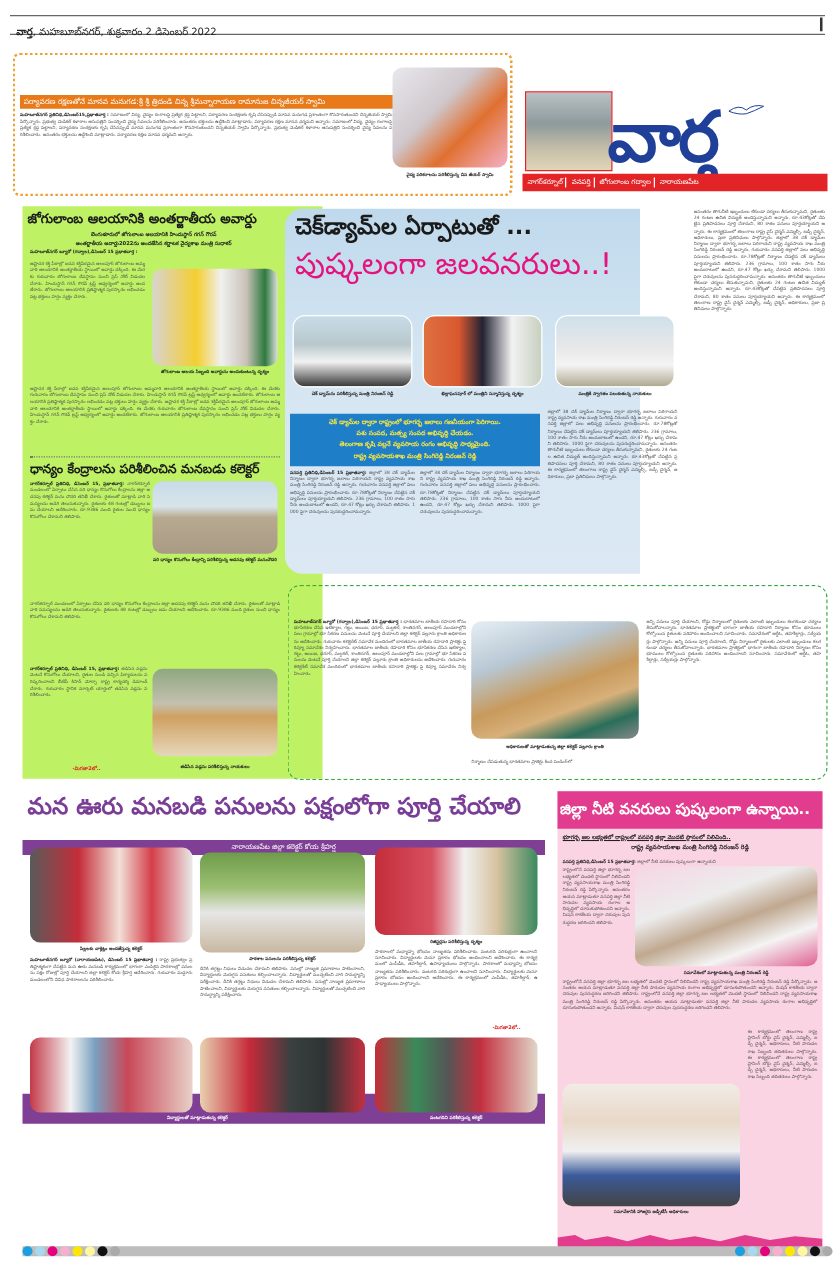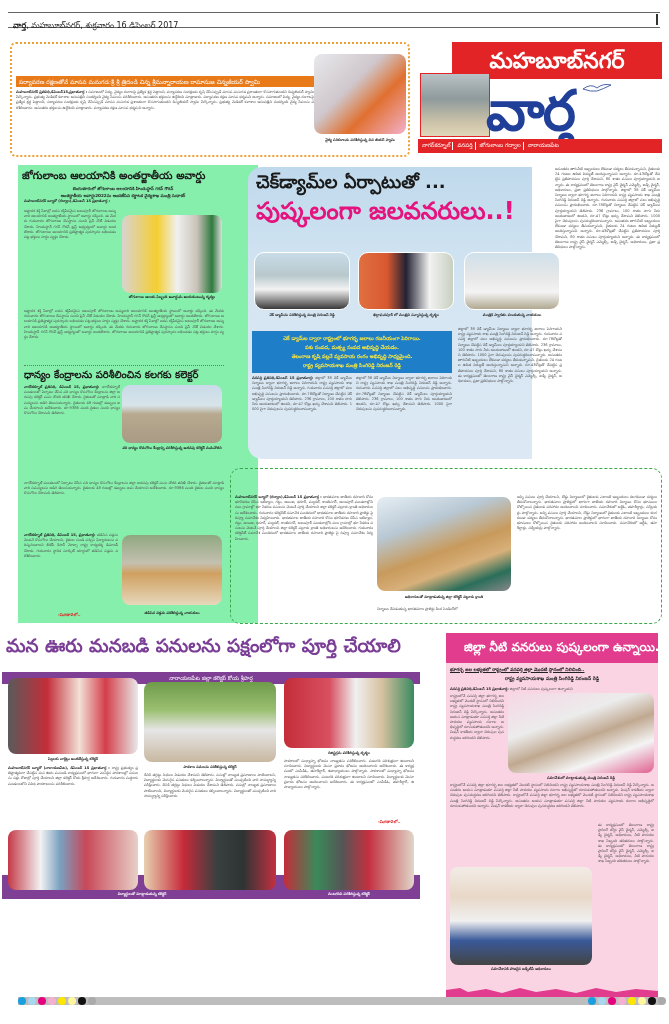--- a/index.html
+++ b/index.html
@@ -53,7 +53,7 @@
 <body>
 
 <div class="abs hdrline">
-  <span><b>వార్త</b>, <span style="padding:0">మహబూబ్‌నగర్, శుక్రవారం 16 డిసెంబర్ 2017</span></span>
+  <span><b>వార్త</b>, <span style="padding:0">మహబూబ్‌నగర్, శుక్రవారం 2 డిసెంబర్ 2022</span></span>
   <div class="pipe"></div>
 </div>
 

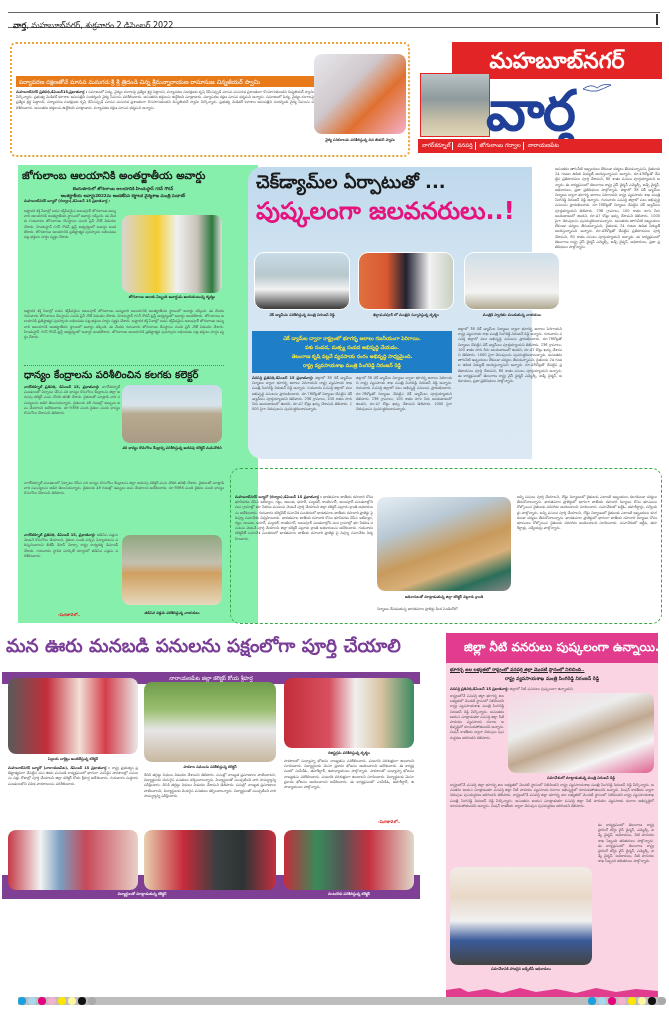--- a/index.html
+++ b/index.html
@@ -67,7 +67,6 @@
 </div>
 
 <div class="abs mh">
-  <div class="red">మహబూబ్‌నగర్</div>
   <div class="damimg"></div>
   <div class="logo">వార్త</div>
   <div class="abs" style="left:165px;top:36px;width:28px;height:10px">

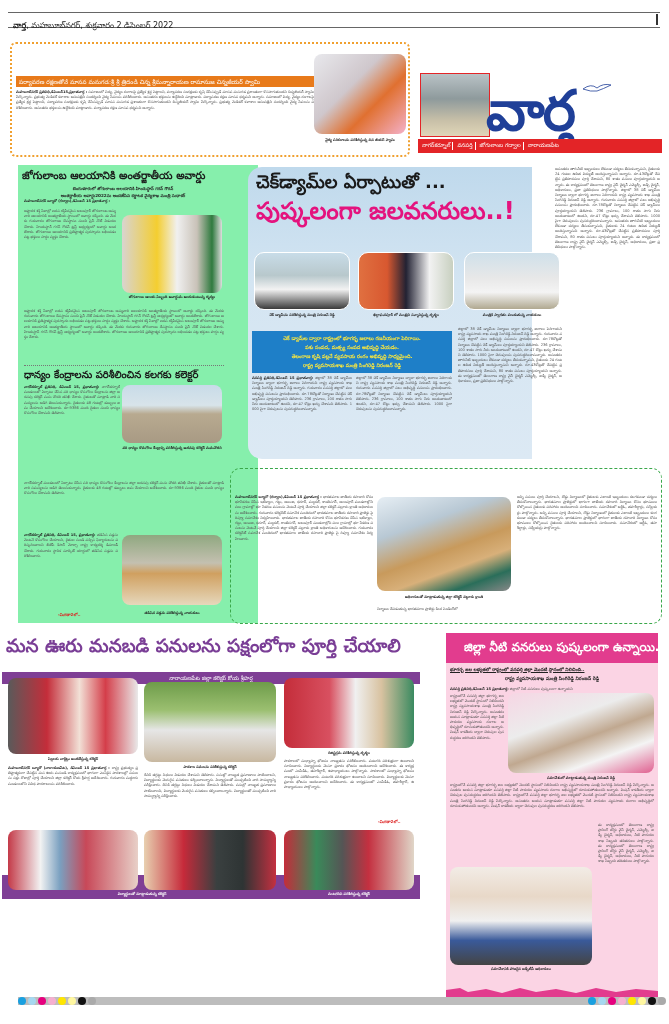--- a/index.html
+++ b/index.html
@@ -25,7 +25,7 @@
 .mh .bar span{color:#fff;font-size:5.6px;white-space:nowrap;padding:0 2px;border-right:1px solid #fff}
 .mh .bar span:last-child{border-right:none}
 
-.lc{left:18px;top:165px;width:240px;height:458px;background:#86efac}
+.lc{left:18px;top:165px;width:240px;height:458px;background:#bef264}
 .lc h2{font-size:11px;font-weight:bold;color:#1a1a1a;white-space:nowrap}
 .dotsep{border-top:1.5px dotted #777}
 

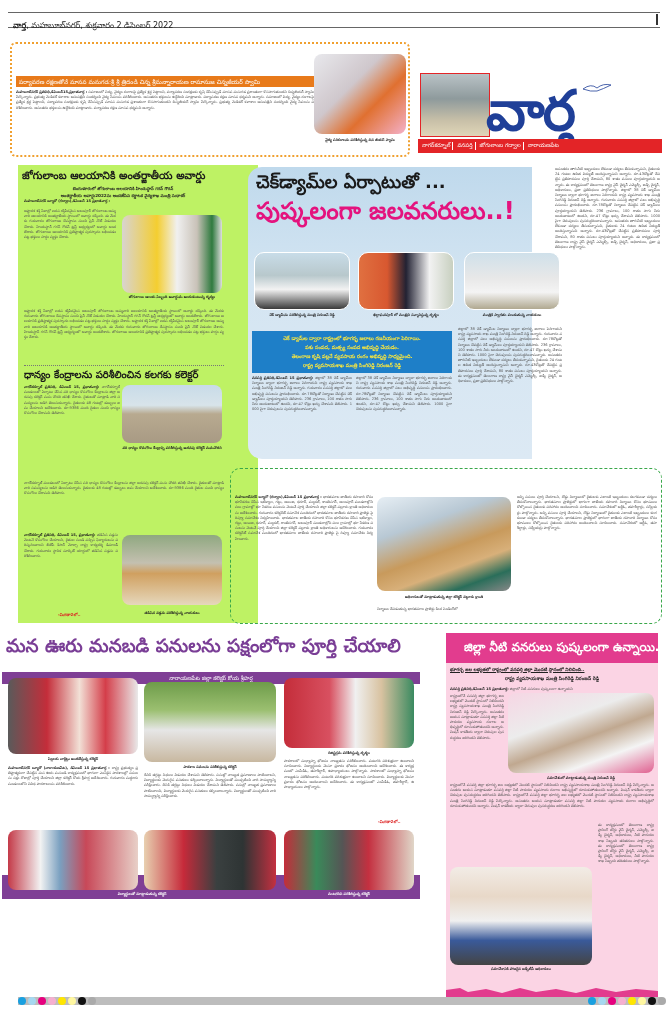--- a/index.html
+++ b/index.html
@@ -29,7 +29,7 @@
 .lc h2{font-size:11px;font-weight:bold;color:#1a1a1a;white-space:nowrap}
 .dotsep{border-top:1.5px dotted #777}
 
-.cd{left:248px;top:167px;width:284px;height:292px;background:linear-gradient(180deg,#bfd9ec 0%,#d4e5f2 40%,#dce9f4 100%);border-radius:14px 0 0 14px}
+.cd{left:228px;top:167px;width:284px;height:292px;background:linear-gradient(180deg,#bfd9ec 0%,#d4e5f2 40%,#dce9f4 100%);border-radius:14px 0 0 14px}
 .cd .t1{position:absolute;left:8px;top:4px;font-size:18px;color:#1a1a1a;font-weight:bold}
 .cd .t2{position:absolute;left:8px;top:30px;font-size:24px;color:#e4137e;font-weight:bold}
 .cd .pimg{position:absolute;top:85px;width:96px;height:58px;border-radius:10px;border:1px solid #fff}

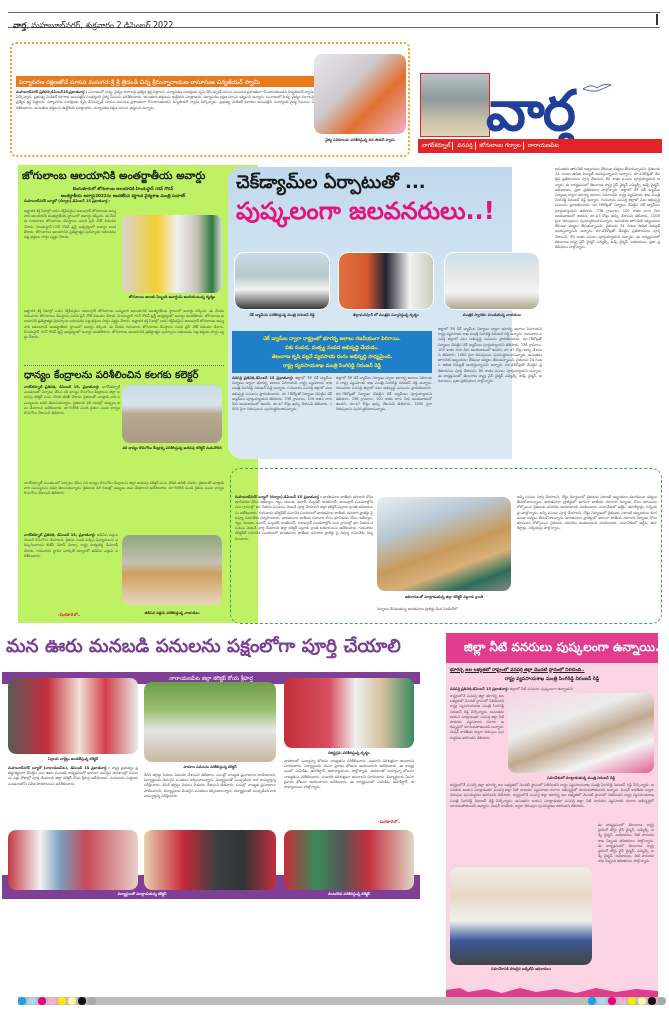--- a/index.html
+++ b/index.html
@@ -31,7 +31,7 @@
 
 .cd{left:228px;top:167px;width:284px;height:292px;background:linear-gradient(180deg,#bfd9ec 0%,#d4e5f2 40%,#dce9f4 100%);border-radius:14px 0 0 14px}
 .cd .t1{position:absolute;left:8px;top:4px;font-size:18px;color:#1a1a1a;font-weight:bold}
-.cd .t2{position:absolute;left:8px;top:30px;font-size:24px;color:#e4137e;font-weight:bold}
+.cd .t2{position:absolute;left:8px;top:30px;font-size:24px;color:#e4137e;font-weight:normal}
 .cd .pimg{position:absolute;top:85px;width:96px;height:58px;border-radius:10px;border:1px solid #fff}
 .cd .bluebox{position:absolute;left:4px;top:164px;width:200px;height:42px;background:#1e7fc8;color:#ffe93b;font-size:5px;line-height:9px;text-align:center;font-weight:bold;padding-top:3px}
 

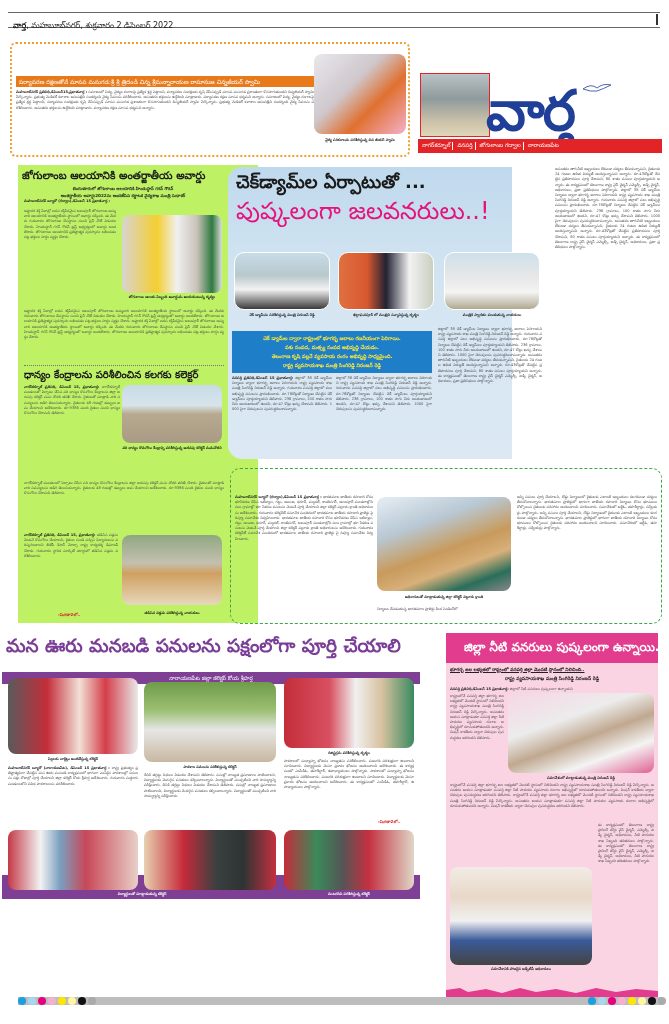--- a/index.html
+++ b/index.html
@@ -97,7 +97,7 @@
 
   <div class="abs dotsep" style="left:6px;top:200px;width:200px"></div>
 
-  <h2 class="abs" style="left:6px;top:204px;font-size:10px">ధాన్యం కేంద్రాలను పరిశీలించిన కలగకు కలెక్టర్</h2>
+  <h2 class="abs" style="left:6px;top:204px;font-size:10px">ధాన్యం కేంద్రాలను పరిశీలించిన మనబడు కలెక్టర్</h2>
   <div class="abs txt" style="left:6px;top:220px;width:96px;height:96px"><b>నాగర్‌కర్నూల్ ప్రతినిధి, డిసెంబర్ 15, ప్రభాతవార్త:</b> <span>నాగర్‌కర్నూల్ మండలంలో ఏర్పాటు చేసిన వరి ధాన్యం కొనుగోలు కేంద్రాలను జిల్లా అదనపు కలెక్టర్ మను చౌదరి తనిఖీ చేశారు. రైతులతో మాట్లాడి వారి సమస్యలను అడిగి తెలుసుకున్నారు. రైతులకు 48 గంటల్లో డబ్బులు జమ చేయాలని ఆదేశించారు. రూ.9386 మంది రైతుల నుంచి ధాన్యం కొనుగోలు చేశామని తెలిపారు.</span></div>
   <div class="abs photo" style="left:104px;top:220px;width:100px;height:58px;background:linear-gradient(180deg,#c8dbe8 0%,#d8e4ea 35%,#b8aa90 50%,#a89a84 100%)"></div>
   <div class="abs cap" style="left:104px;top:281px;width:100px">వరి ధాన్యం కొనుగోలు కేంద్రాన్ని పరిశీలిస్తున్న అదనపు కలెక్టర్ మనుచౌదరి</div>

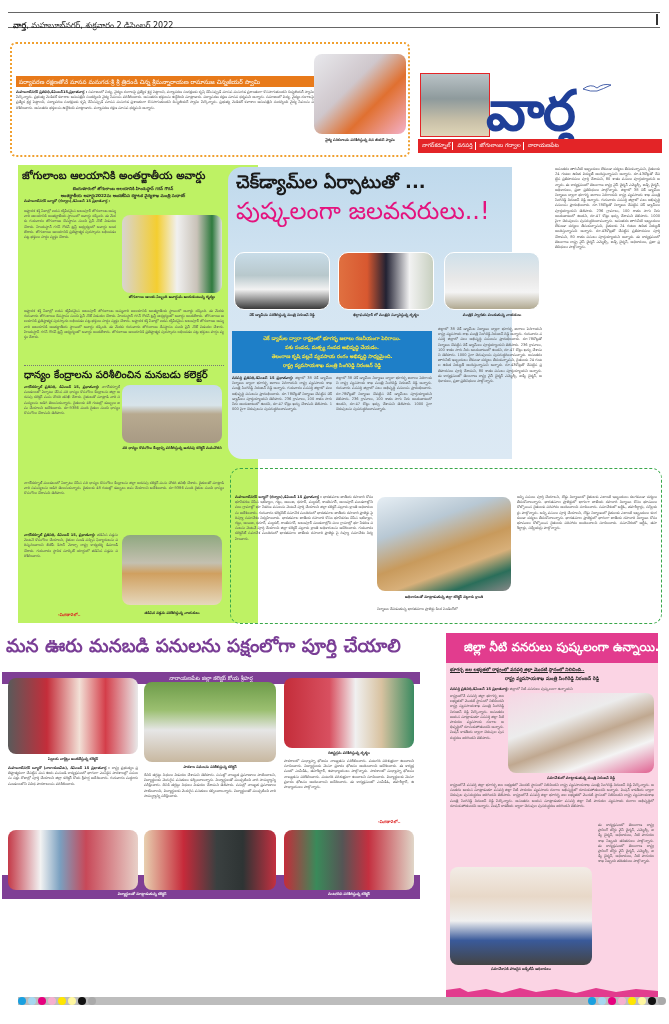--- a/index.html
+++ b/index.html
@@ -40,7 +40,7 @@
 .bh{left:230px;top:468px;width:432px;height:156px;border:1.5px dashed #3aa84a;border-radius:10px}
 .bh h3{position:absolute;left:6px;top:4px;font-size:14px;color:#0f9c44;font-weight:bold;white-space:nowrap}
 
-.mo{left:2px;top:635px;width:418px;height:370px}
+.mo{left:18px;top:635px;width:418px;height:370px}
 .mo h2{font-size:18.5px;color:#7a3e96;font-weight:bold;white-space:nowrap;padding-left:4px}
 .purple{background:#7f3f95}
 

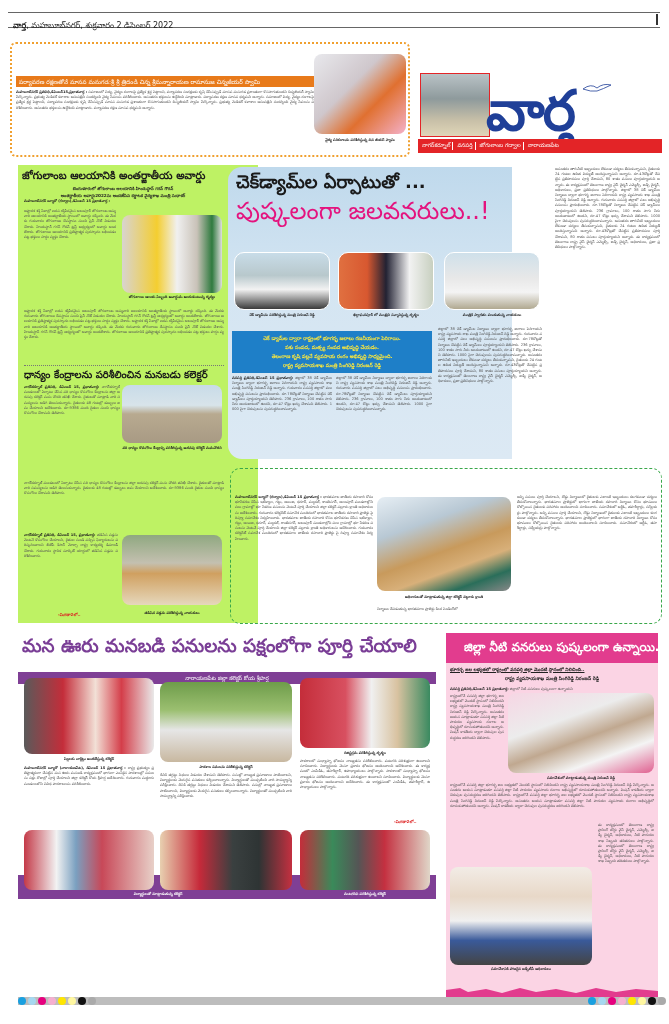--- a/index.html
+++ b/index.html
@@ -45,7 +45,7 @@
 .purple{background:#7f3f95}
 
 .pk{left:446px;top:633px;width:212px;height:368px;background:#fbd4e4}
-.pk .hd{position:absolute;left:0;top:0;width:212px;height:30px;background:#e23c8e;color:#fff;font-size:12px;font-weight:bold;line-height:28px;padding-left:18px;white-space:nowrap}
+.pk .hd{position:absolute;left:0;top:0;width:212px;height:30px;background:#e23c8e;color:#fff;font-size:12px;font-weight:bold;line-height:28px;padding-left:2px;white-space:nowrap}
 .reg{display:flex;gap:2px}
 .reg i{display:inline-block;width:8px;height:8px;border-radius:50%}
 </style>

